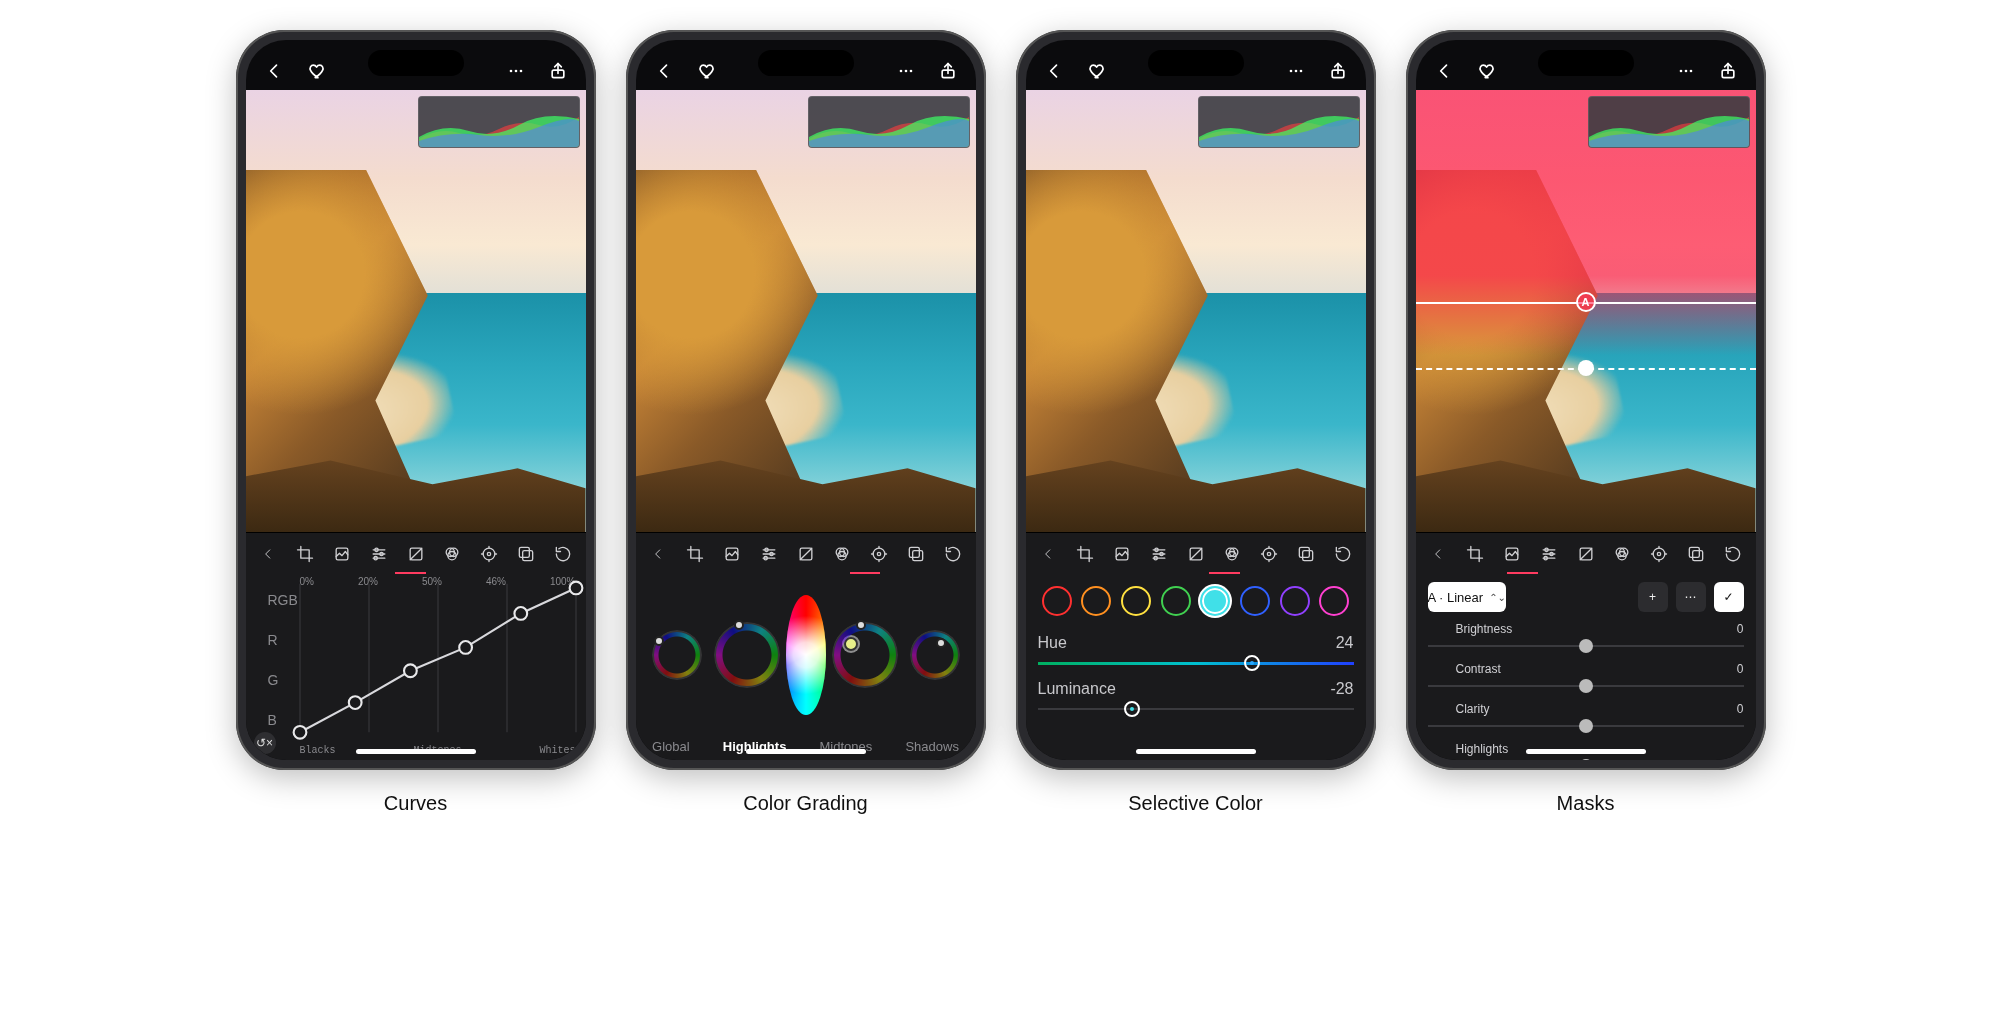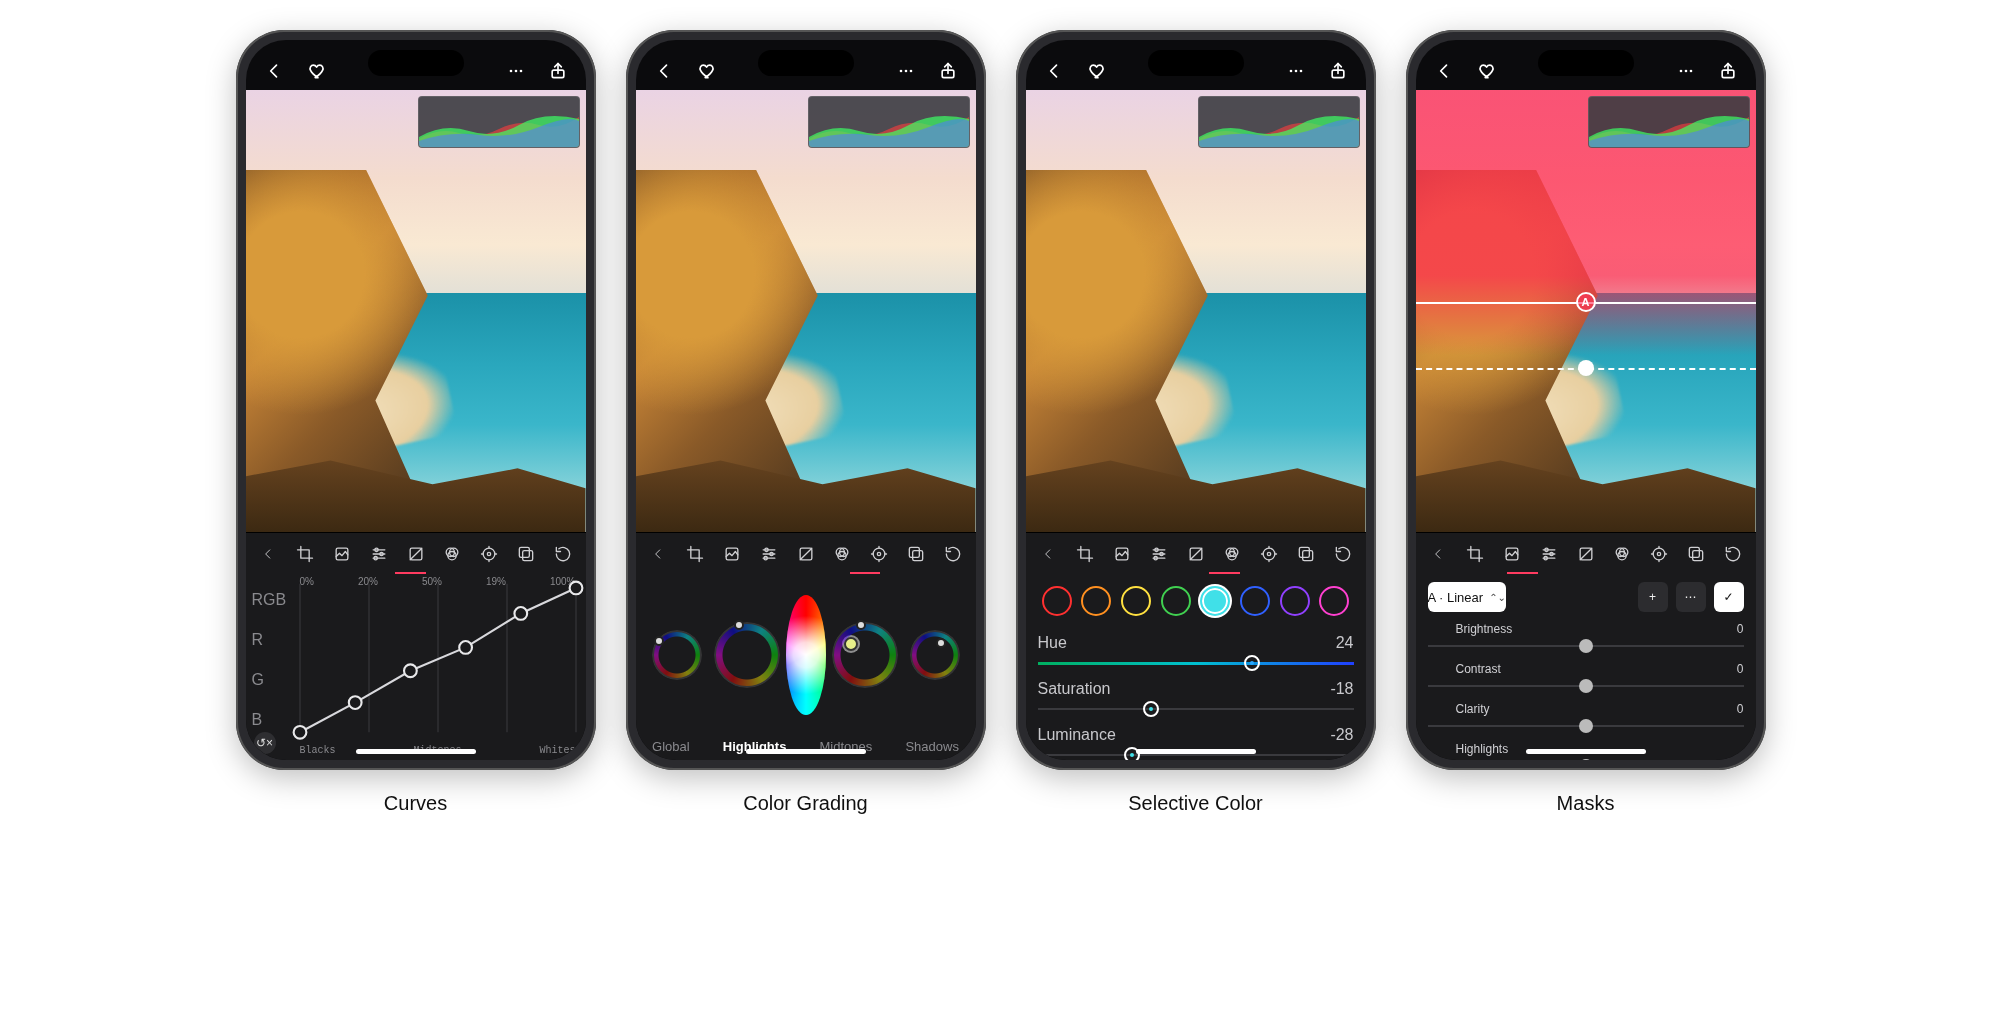--- a/index.html
+++ b/index.html
@@ -328,7 +328,7 @@
             <span>0%</span>
             <span>20%</span>
             <span>50%</span>
-            <span>19%</span>
+            <span>46%</span>
             <span>100%</span>
           </div>
           <div class="curves-side">

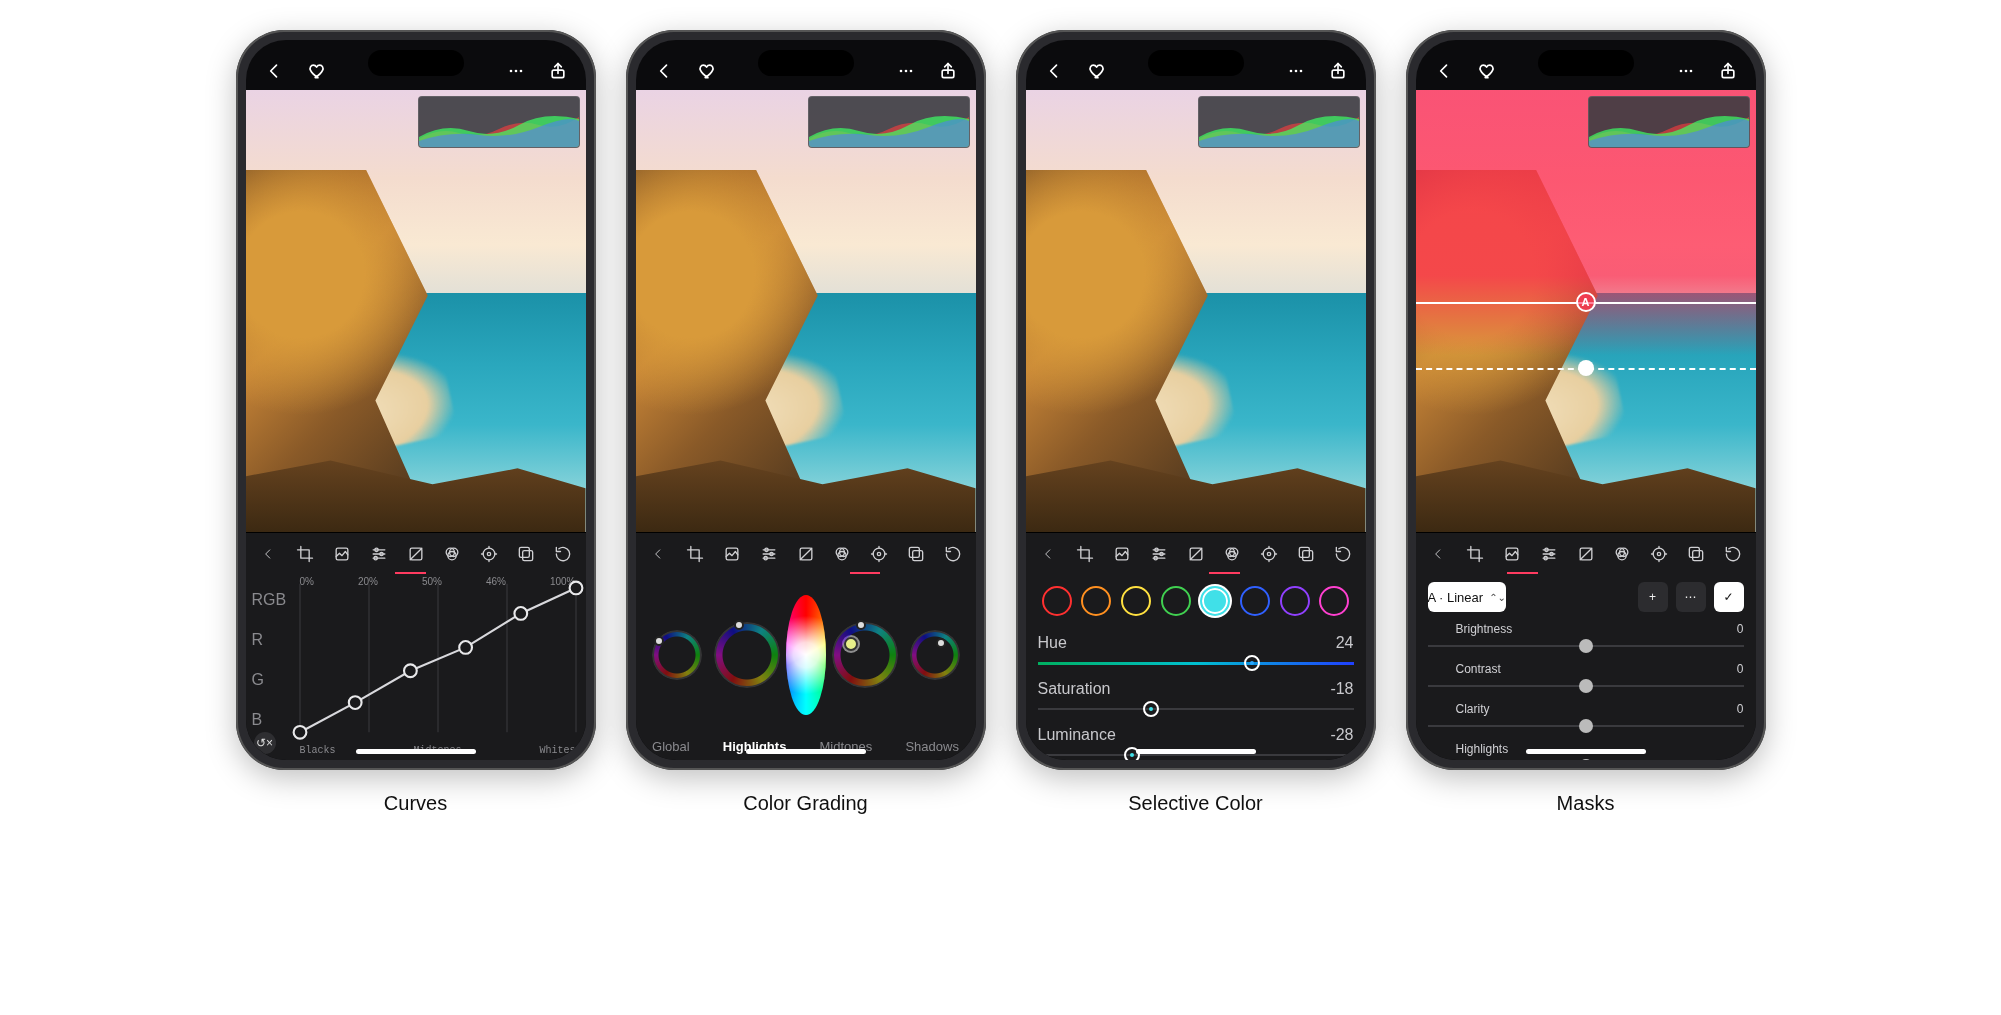--- a/index.html
+++ b/index.html
@@ -155,7 +155,7 @@
   }
 
   
-  .curves-side { position:absolute; left:6px; top:6px; bottom:20px; width:36px; display:flex; flex-direction:column; justify-content:space-around; color:var(--text-dim); font-size:16px;}
+  .curves-side { position:absolute; left:22px; top:6px; bottom:20px; width:36px; display:flex; flex-direction:column; justify-content:space-around; color:var(--text-dim); font-size:14px;}
   .curves-graph { position:absolute; left:54px; right:10px; top:6px; bottom:24px;}
   .curves-graph svg { width:100%; height:100%; overflow:visible;}
   .curves-labels-top { position:absolute; left:54px; right:10px; top:2px; display:flex; justify-content:space-between; color:var(--text-dim); font-size:10px;}

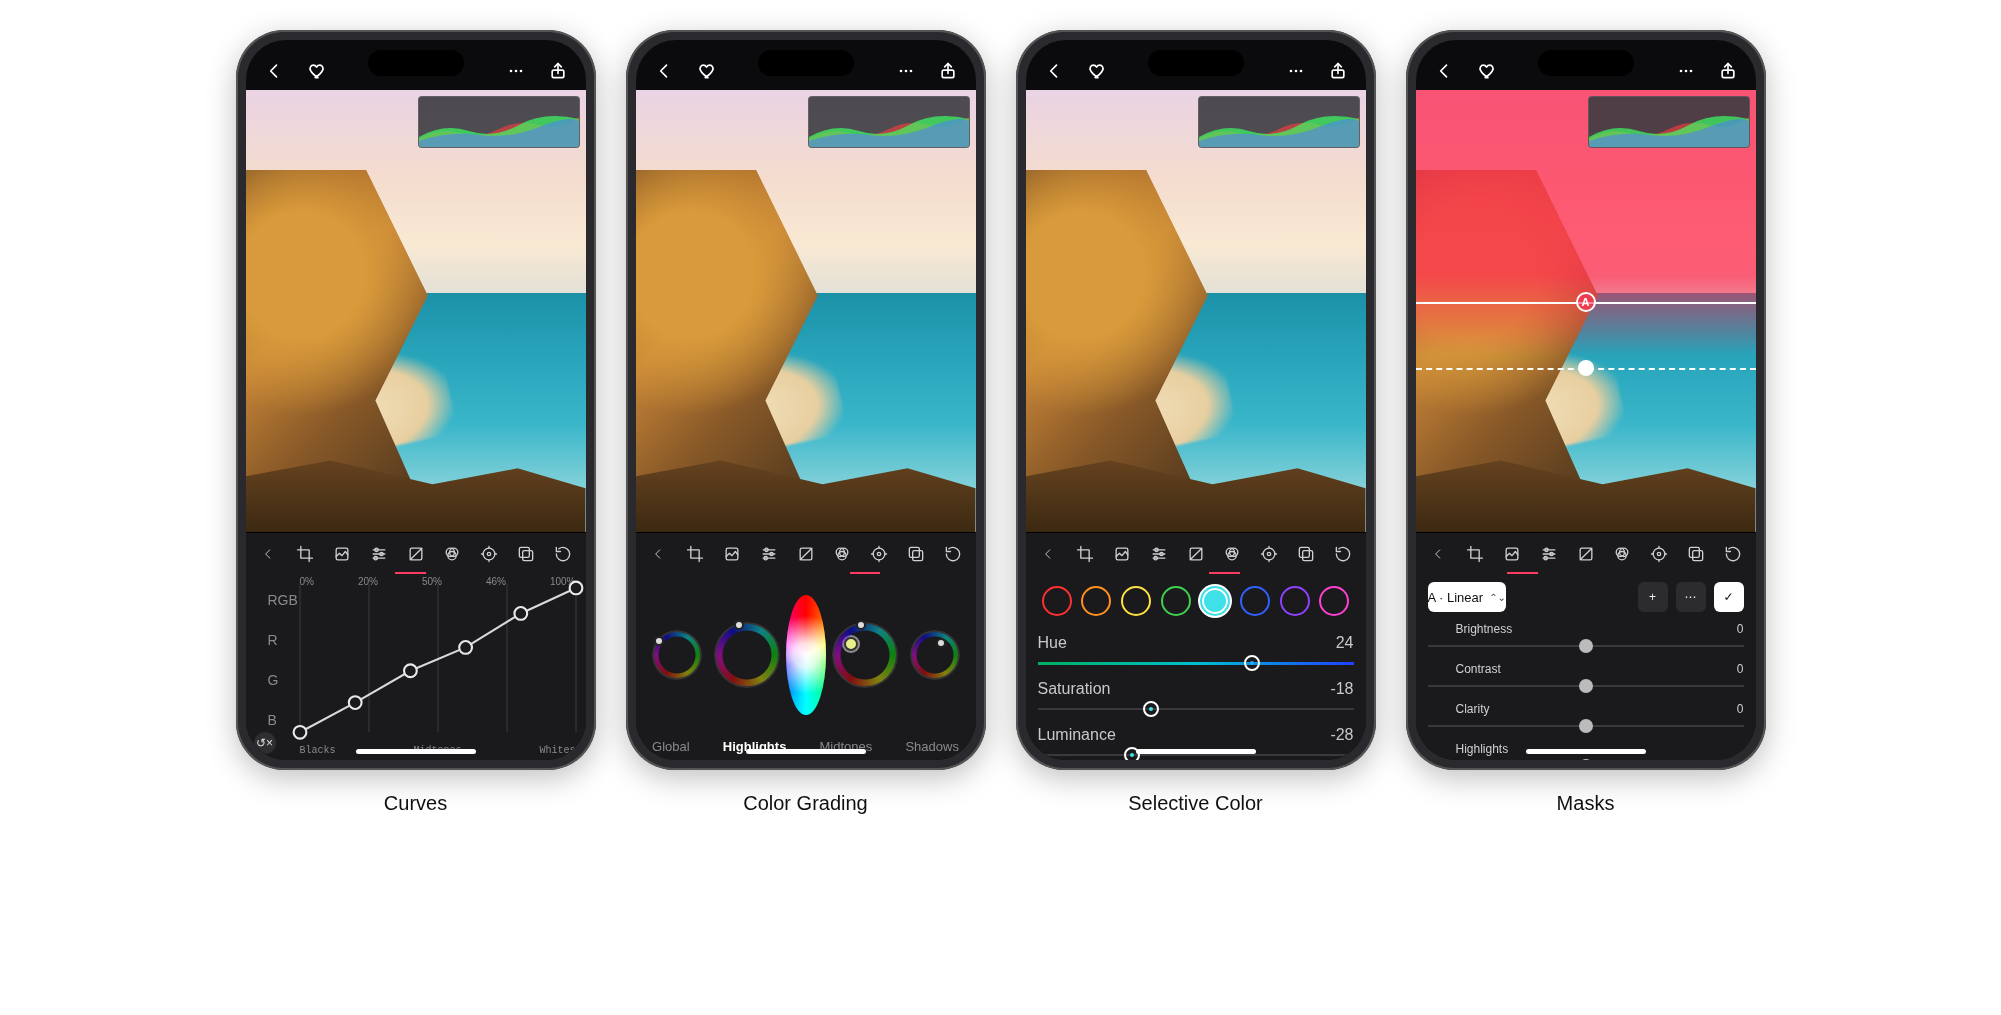--- a/index.html
+++ b/index.html
@@ -655,16 +655,6 @@
               </div>
               <div>
                 <div class="sc-row">
-                  <span>Saturation</span>
-                  <span>-18</span>
-                </div>
-                <div class="sc-slider">
-                  <div class="sc-track " style="background:#3a3a3e;"></div>
-                  <div class="sc-thumb" style="left:36%; color:#40e0e8;"></div>
-                </div>
-              </div>
-              <div>
-                <div class="sc-row">
                   <span>Luminance</span>
                   <span>-28</span>
                 </div>

